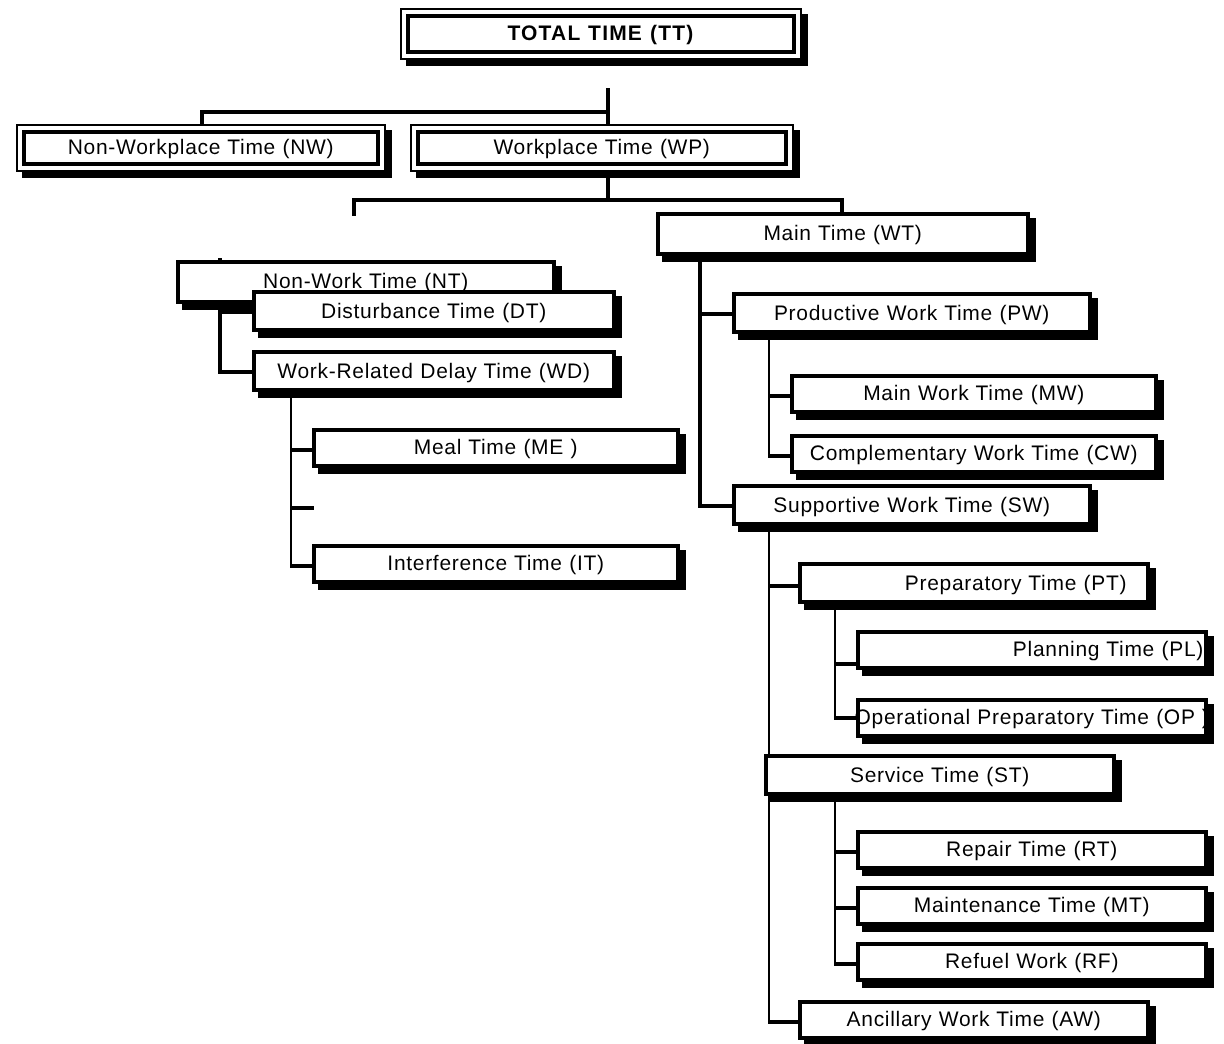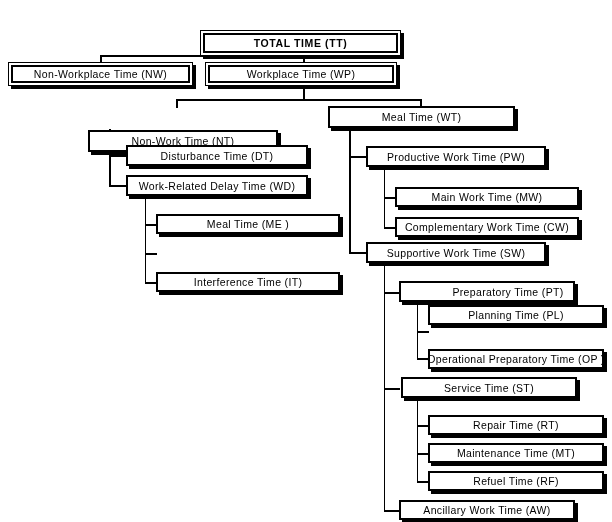--- a/index.html
+++ b/index.html
@@ -111,7 +111,7 @@
   <div class="ln h" style="left:417px; top:453px; width:12px;"></div>
   <div class="ln h" style="left:417px; top:481px; width:12px;"></div>
 
-  <div class="node double root" style="left:200px; top:30px; width:201px; height:26px;">
+  <div class="node double root" style="left:200px; top:4px; width:201px; height:26px;">
     <span class="inner">TOTAL TIME (TT)</span>
   </div>
 

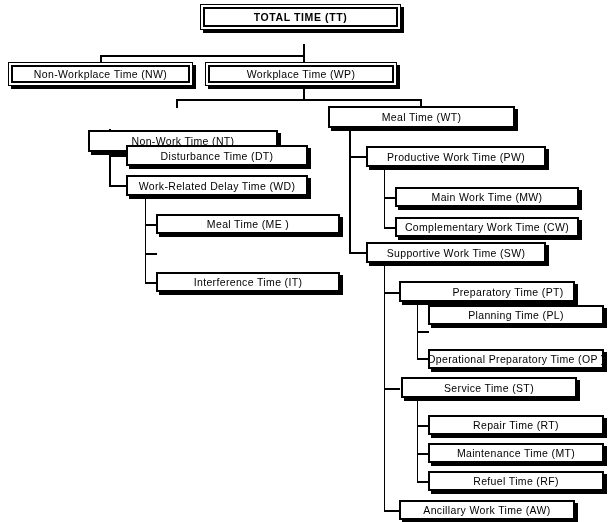--- a/index.html
+++ b/index.html
@@ -128,7 +128,7 @@
   </div>
 
   <div class="node thick" style="left:328px; top:106px; width:187px; height:22px;">
-    <span>Meal Time (WT)</span>
+    <span>Main Time (WT)</span>
   </div>
 
   <div class="node thick" style="left:126px; top:175px; width:182px; height:21px;">

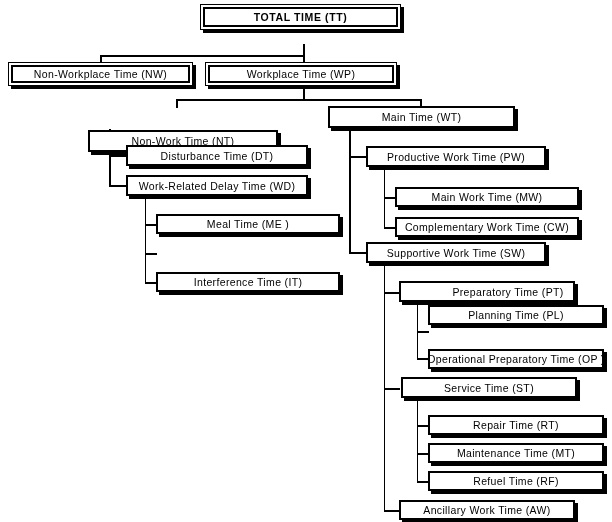--- a/index.html
+++ b/index.html
@@ -168,7 +168,7 @@
     <span>Preparatory Time (PT)</span>
   </div>
 
-  <div class="node thick" style="left:428px; top:305px; width:176px; height:20px;">
+  <div class="node thick" style="left:428px; top:315px; width:176px; height:20px;justify-content:flex-end;">
     <span>Planning Time (PL)</span>
   </div>
 

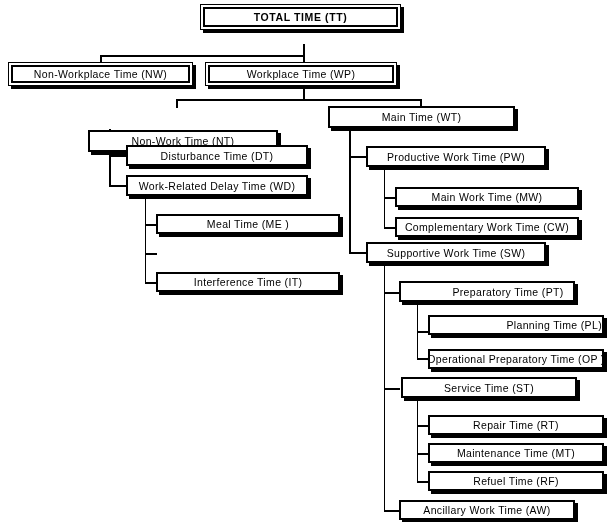--- a/index.html
+++ b/index.html
@@ -176,7 +176,7 @@
     <span>Operational Preparatory Time (OP )</span>
   </div>
 
-  <div class="node thick" style="left:401px; top:377px; width:176px; height:21px;">
+  <div class="node thick" style="left:382px; top:377px; width:176px; height:21px;">
     <span>Service Time (ST)</span>
   </div>
 

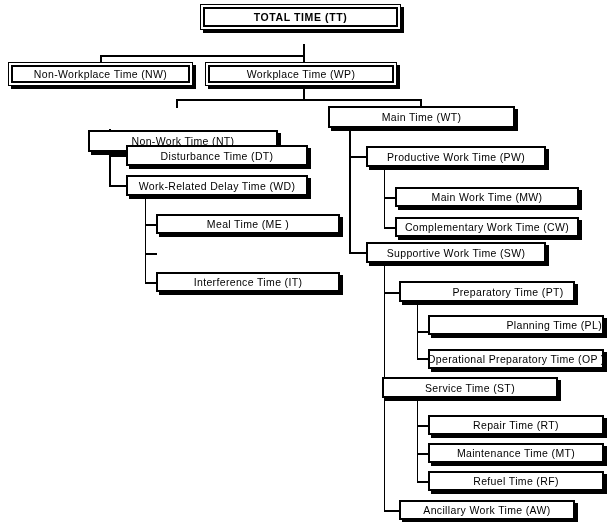--- a/index.html
+++ b/index.html
@@ -189,7 +189,7 @@
   </div>
 
   <div class="node thick" style="left:428px; top:471px; width:176px; height:20px;">
-    <span>Refuel Time (RF)</span>
+    <span>Refuel Work (RF)</span>
   </div>
 
   <div class="node thick" style="left:399px; top:500px; width:176px; height:20px;">

